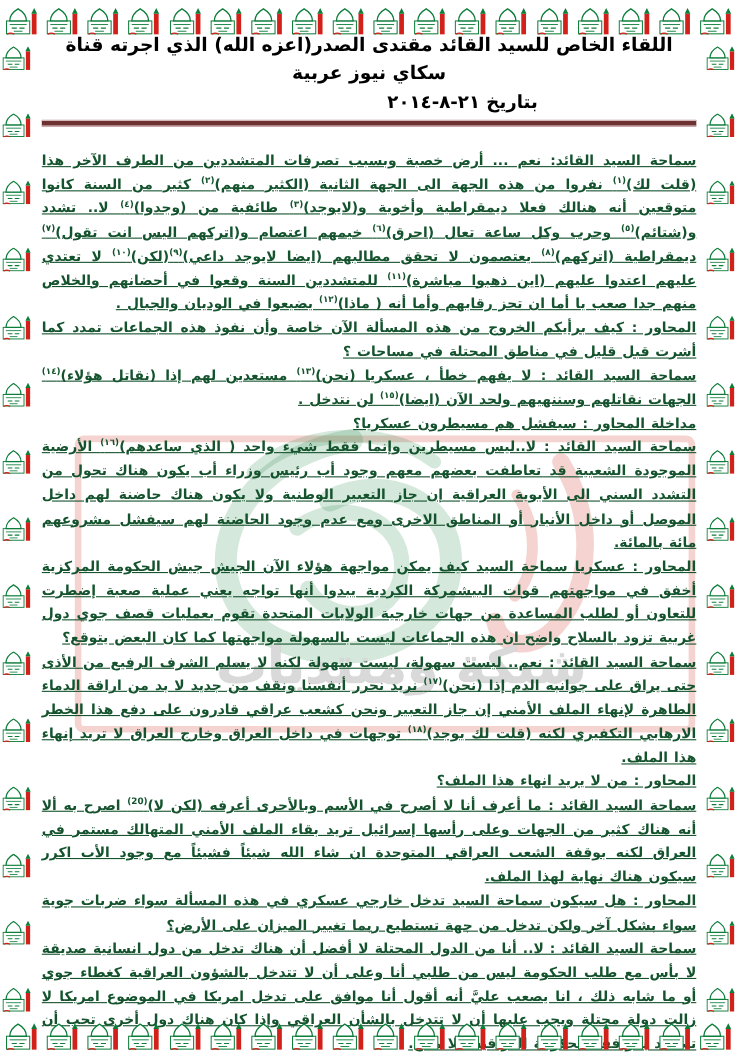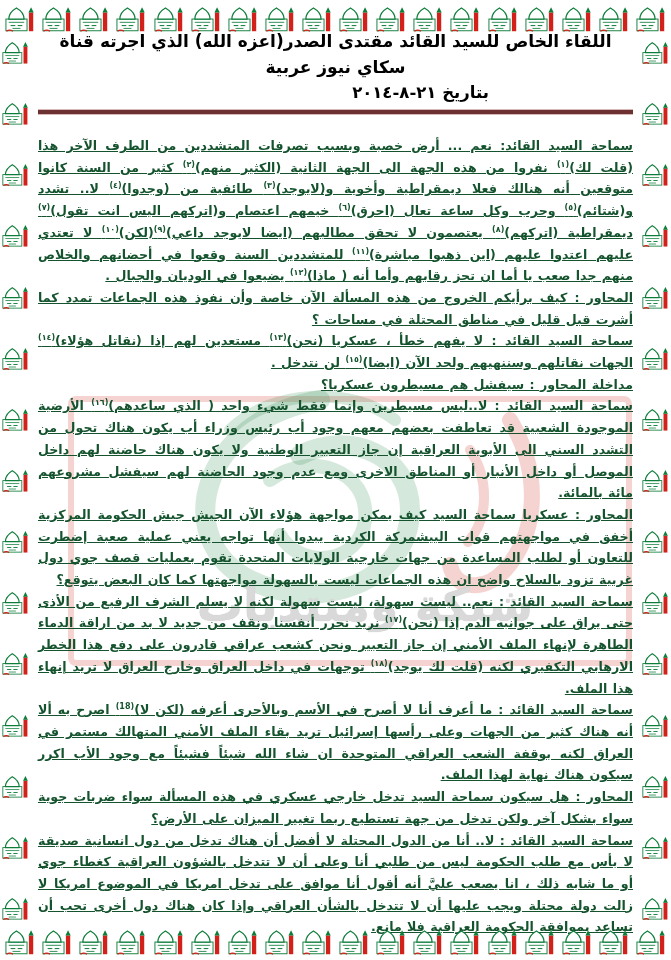--- a/index.html
+++ b/index.html
@@ -811,6 +811,7 @@
         <p class="para">سماحة السيد القائد : لا..ليس مسيطرين وإنما فقط شيء واحد ( الذي ساعدهم)<sup>(١٦)</sup> الأرضية الموجودة الشعبية قد تعاطفت بعضهم معهم وجود أب رئيس وزراء أب يكون هناك تحول من التشدد السني الى الأبوية العراقية إن جاز التعبير الوطنية ولا يكون هناك حاضنة لهم داخل الموصل أو داخل الأنبار أو المناطق الاخرى ومع عدم وجود الحاضنة لهم سيفشل مشروعهم مائة بالمائة.</p>
         <p class="para">المحاور : عسكريا سماحة السيد كيف يمكن مواجهة هؤلاء الآن الجيش جيش الحكومة المركزية أخفق في مواجهتهم قوات البيشمركة الكردية يبدوا أنها تواجه يعني عملية صعبة إضطرت للتعاون أو لطلب المساعدة من جهات خارجية الولايات المتحدة تقوم بعمليات قصف جوي دول غربية تزود بالسلاح واضح ان هذه الجماعات ليست بالسهولة مواجهتها كما كان البعض يتوقع؟</p>
         <p class="para">سماحة السيد القائد : نعم.. ليست سهولة، ليست سهولة لكنه لا يسلم الشرف الرفيع من الأذى حتى يراق على جوانبه الدم إذا (نحن)<sup>(١٧)</sup> نريد نحرر أنفسنا ونقف من جديد لا بد من اراقة الدماء الطاهرة لإنهاء الملف الأمني إن جاز التعبير ونحن كشعب عراقي قادرون على دفع هذا الخطر الارهابي التكفيري لكنه (قلت لك يوجد)<sup>(١٨)</sup> توجهات في داخل العراق وخارج العراق لا تريد إنهاء هذا الملف.</p>
+        <p class="para">المحاور : من لا يريد انهاء هذا الملف؟</p>
         <p class="para">سماحة السيد القائد : ما أعرف أنا لا أصرح في الأسم وبالأحرى أعرفه (لكن لا)<sup>(18)</sup> اصرح به ألا أنه هناك كثير من الجهات وعلى رأسها إسرائيل تريد بقاء الملف الأمني المتهالك مستمر في العراق لكنه بوقفة الشعب العراقي المتوحدة ان شاء الله شيئاً فشيئاً مع وجود الأب اكرر سيكون هناك نهاية لهذا الملف.</p>
         <p class="para">المحاور : هل سيكون سماحة السيد تدخل خارجي عسكري في هذه المسألة سواء ضربات جوية سواء بشكل آخر ولكن تدخل من جهة تستطيع ربما تغيير الميزان على الأرض؟</p>
         <p class="para">سماحة السيد القائد : لا.. أنا من الدول المحتلة لا أفضل أن هناك تدخل من دول انسانية صديقة لا بأس مع طلب الحكومة ليس من طلبي أنا وعلى أن لا تتدخل بالشؤون العراقية كغطاء جوي أو ما شابه ذلك ، انا يصعب عليَّ أنه أقول أنا موافق على تدخل امريكا في الموضوع امريكا لا زالت دولة محتلة ويجب عليها أن لا تتدخل بالشأن العراقي وإذا كان هناك دول أخرى تحب أن تساعد بموافقة الحكومة العراقية فلا مانع.</p>

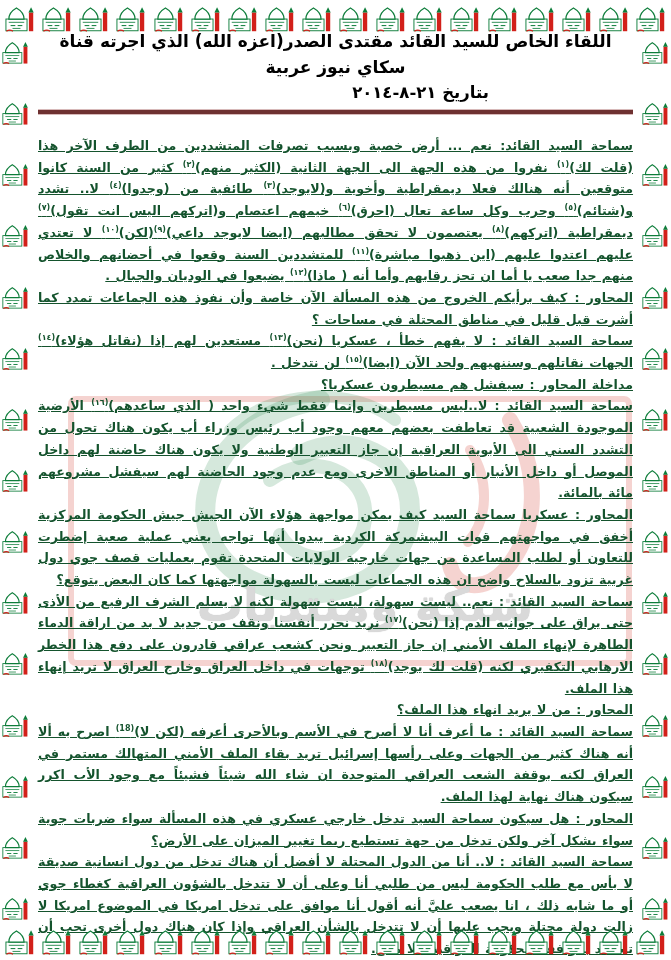--- a/index.html
+++ b/index.html
@@ -812,7 +812,7 @@
         <p class="para">المحاور : عسكريا سماحة السيد كيف يمكن مواجهة هؤلاء الآن الجيش جيش الحكومة المركزية أخفق في مواجهتهم قوات البيشمركة الكردية يبدوا أنها تواجه يعني عملية صعبة إضطرت للتعاون أو لطلب المساعدة من جهات خارجية الولايات المتحدة تقوم بعمليات قصف جوي دول غربية تزود بالسلاح واضح ان هذه الجماعات ليست بالسهولة مواجهتها كما كان البعض يتوقع؟</p>
         <p class="para">سماحة السيد القائد : نعم.. ليست سهولة، ليست سهولة لكنه لا يسلم الشرف الرفيع من الأذى حتى يراق على جوانبه الدم إذا (نحن)<sup>(١٧)</sup> نريد نحرر أنفسنا ونقف من جديد لا بد من اراقة الدماء الطاهرة لإنهاء الملف الأمني إن جاز التعبير ونحن كشعب عراقي قادرون على دفع هذا الخطر الارهابي التكفيري لكنه (قلت لك يوجد)<sup>(١٨)</sup> توجهات في داخل العراق وخارج العراق لا تريد إنهاء هذا الملف.</p>
         <p class="para">المحاور : من لا يريد انهاء هذا الملف؟</p>
-        <p class="para">سماحة السيد القائد : ما أعرف أنا لا أصرح في الأسم وبالأحرى أعرفه (لكن لا)<sup>(18)</sup> اصرح به ألا أنه هناك كثير من الجهات وعلى رأسها إسرائيل تريد بقاء الملف الأمني المتهالك مستمر في العراق لكنه بوقفة الشعب العراقي المتوحدة ان شاء الله شيئاً فشيئاً مع وجود الأب اكرر سيكون هناك نهاية لهذا الملف.</p>
+        <p class="para">سماحة السيد القائد : ما أعرف أنا لا أصرح في الأسم وبالأحرى أعرفه (لكن لا)<sup>(20)</sup> اصرح به ألا أنه هناك كثير من الجهات وعلى رأسها إسرائيل تريد بقاء الملف الأمني المتهالك مستمر في العراق لكنه بوقفة الشعب العراقي المتوحدة ان شاء الله شيئاً فشيئاً مع وجود الأب اكرر سيكون هناك نهاية لهذا الملف.</p>
         <p class="para">المحاور : هل سيكون سماحة السيد تدخل خارجي عسكري في هذه المسألة سواء ضربات جوية سواء بشكل آخر ولكن تدخل من جهة تستطيع ربما تغيير الميزان على الأرض؟</p>
         <p class="para">سماحة السيد القائد : لا.. أنا من الدول المحتلة لا أفضل أن هناك تدخل من دول انسانية صديقة لا بأس مع طلب الحكومة ليس من طلبي أنا وعلى أن لا تتدخل بالشؤون العراقية كغطاء جوي أو ما شابه ذلك ، انا يصعب عليَّ أنه أقول أنا موافق على تدخل امريكا في الموضوع امريكا لا زالت دولة محتلة ويجب عليها أن لا تتدخل بالشأن العراقي وإذا كان هناك دول أخرى تحب أن تساعد بموافقة الحكومة العراقية فلا مانع.</p>
       </div>

